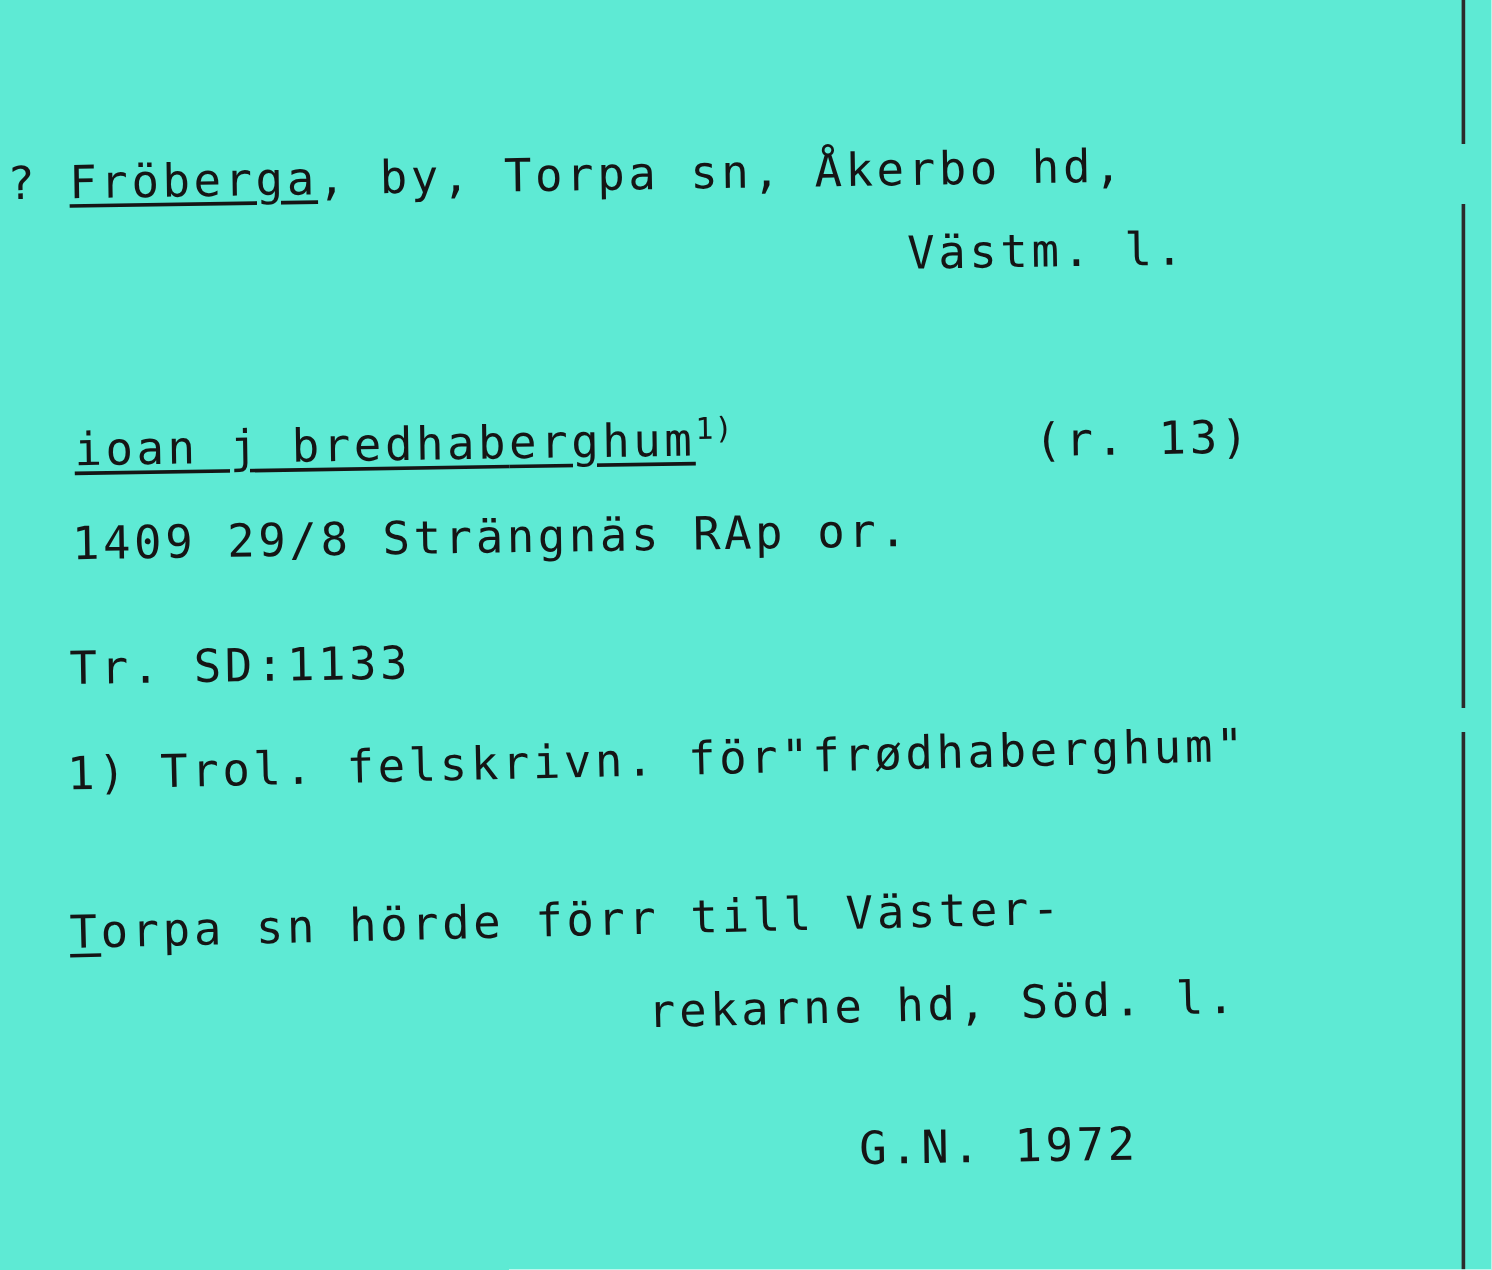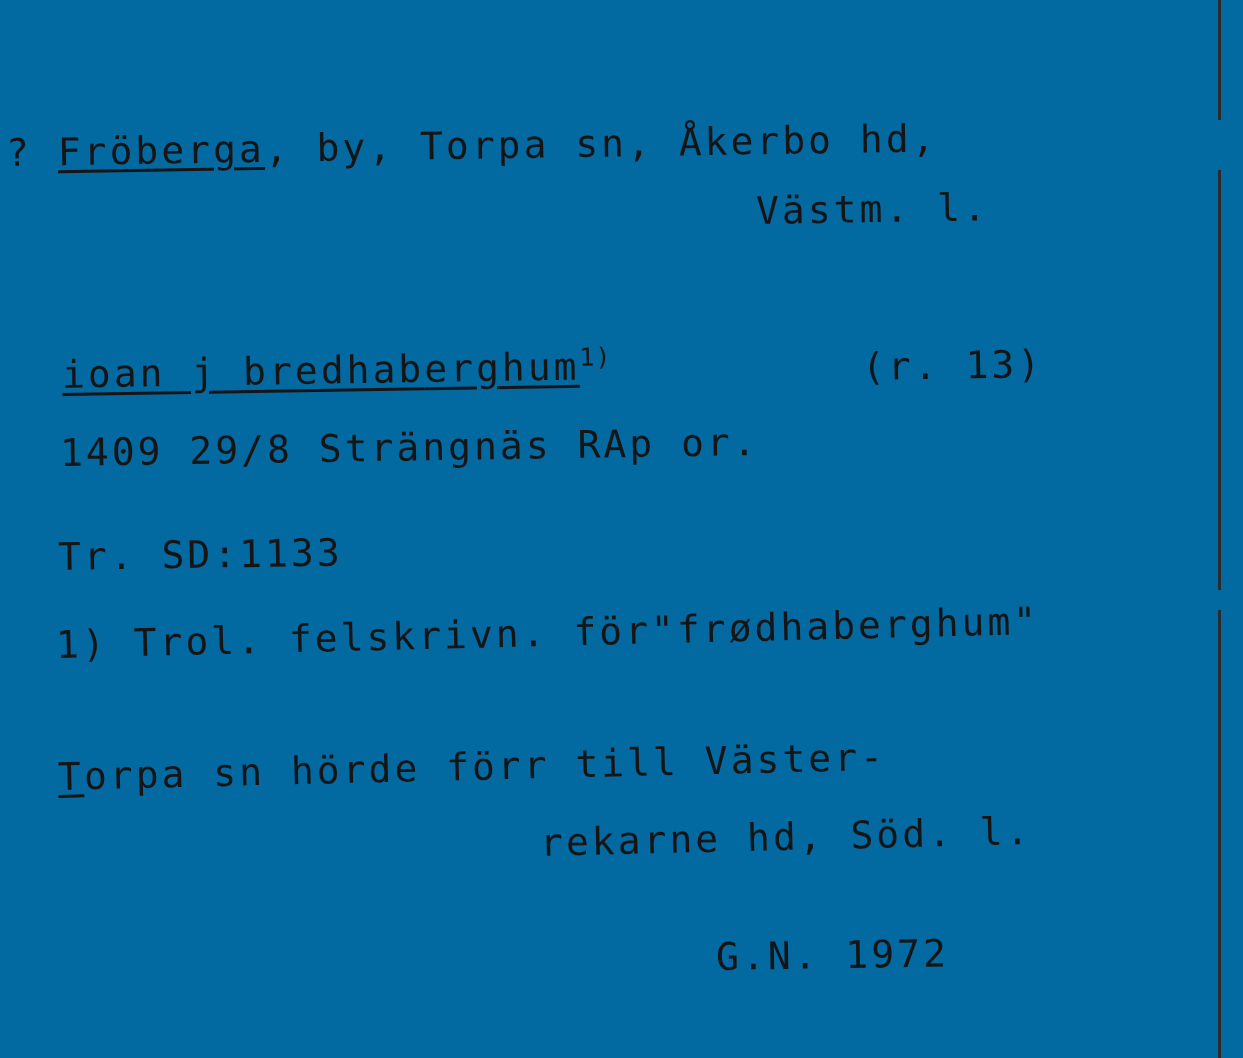--- a/index.html
+++ b/index.html
@@ -11,7 +11,7 @@
     position: relative;
     width: 1243px;
     height: 1058px;
-    background: #0369a1;
+    background: #5eead4;
     overflow: hidden;
     font-family: "DejaVu Sans Mono", monospace;
     color: #1a1a1a;

